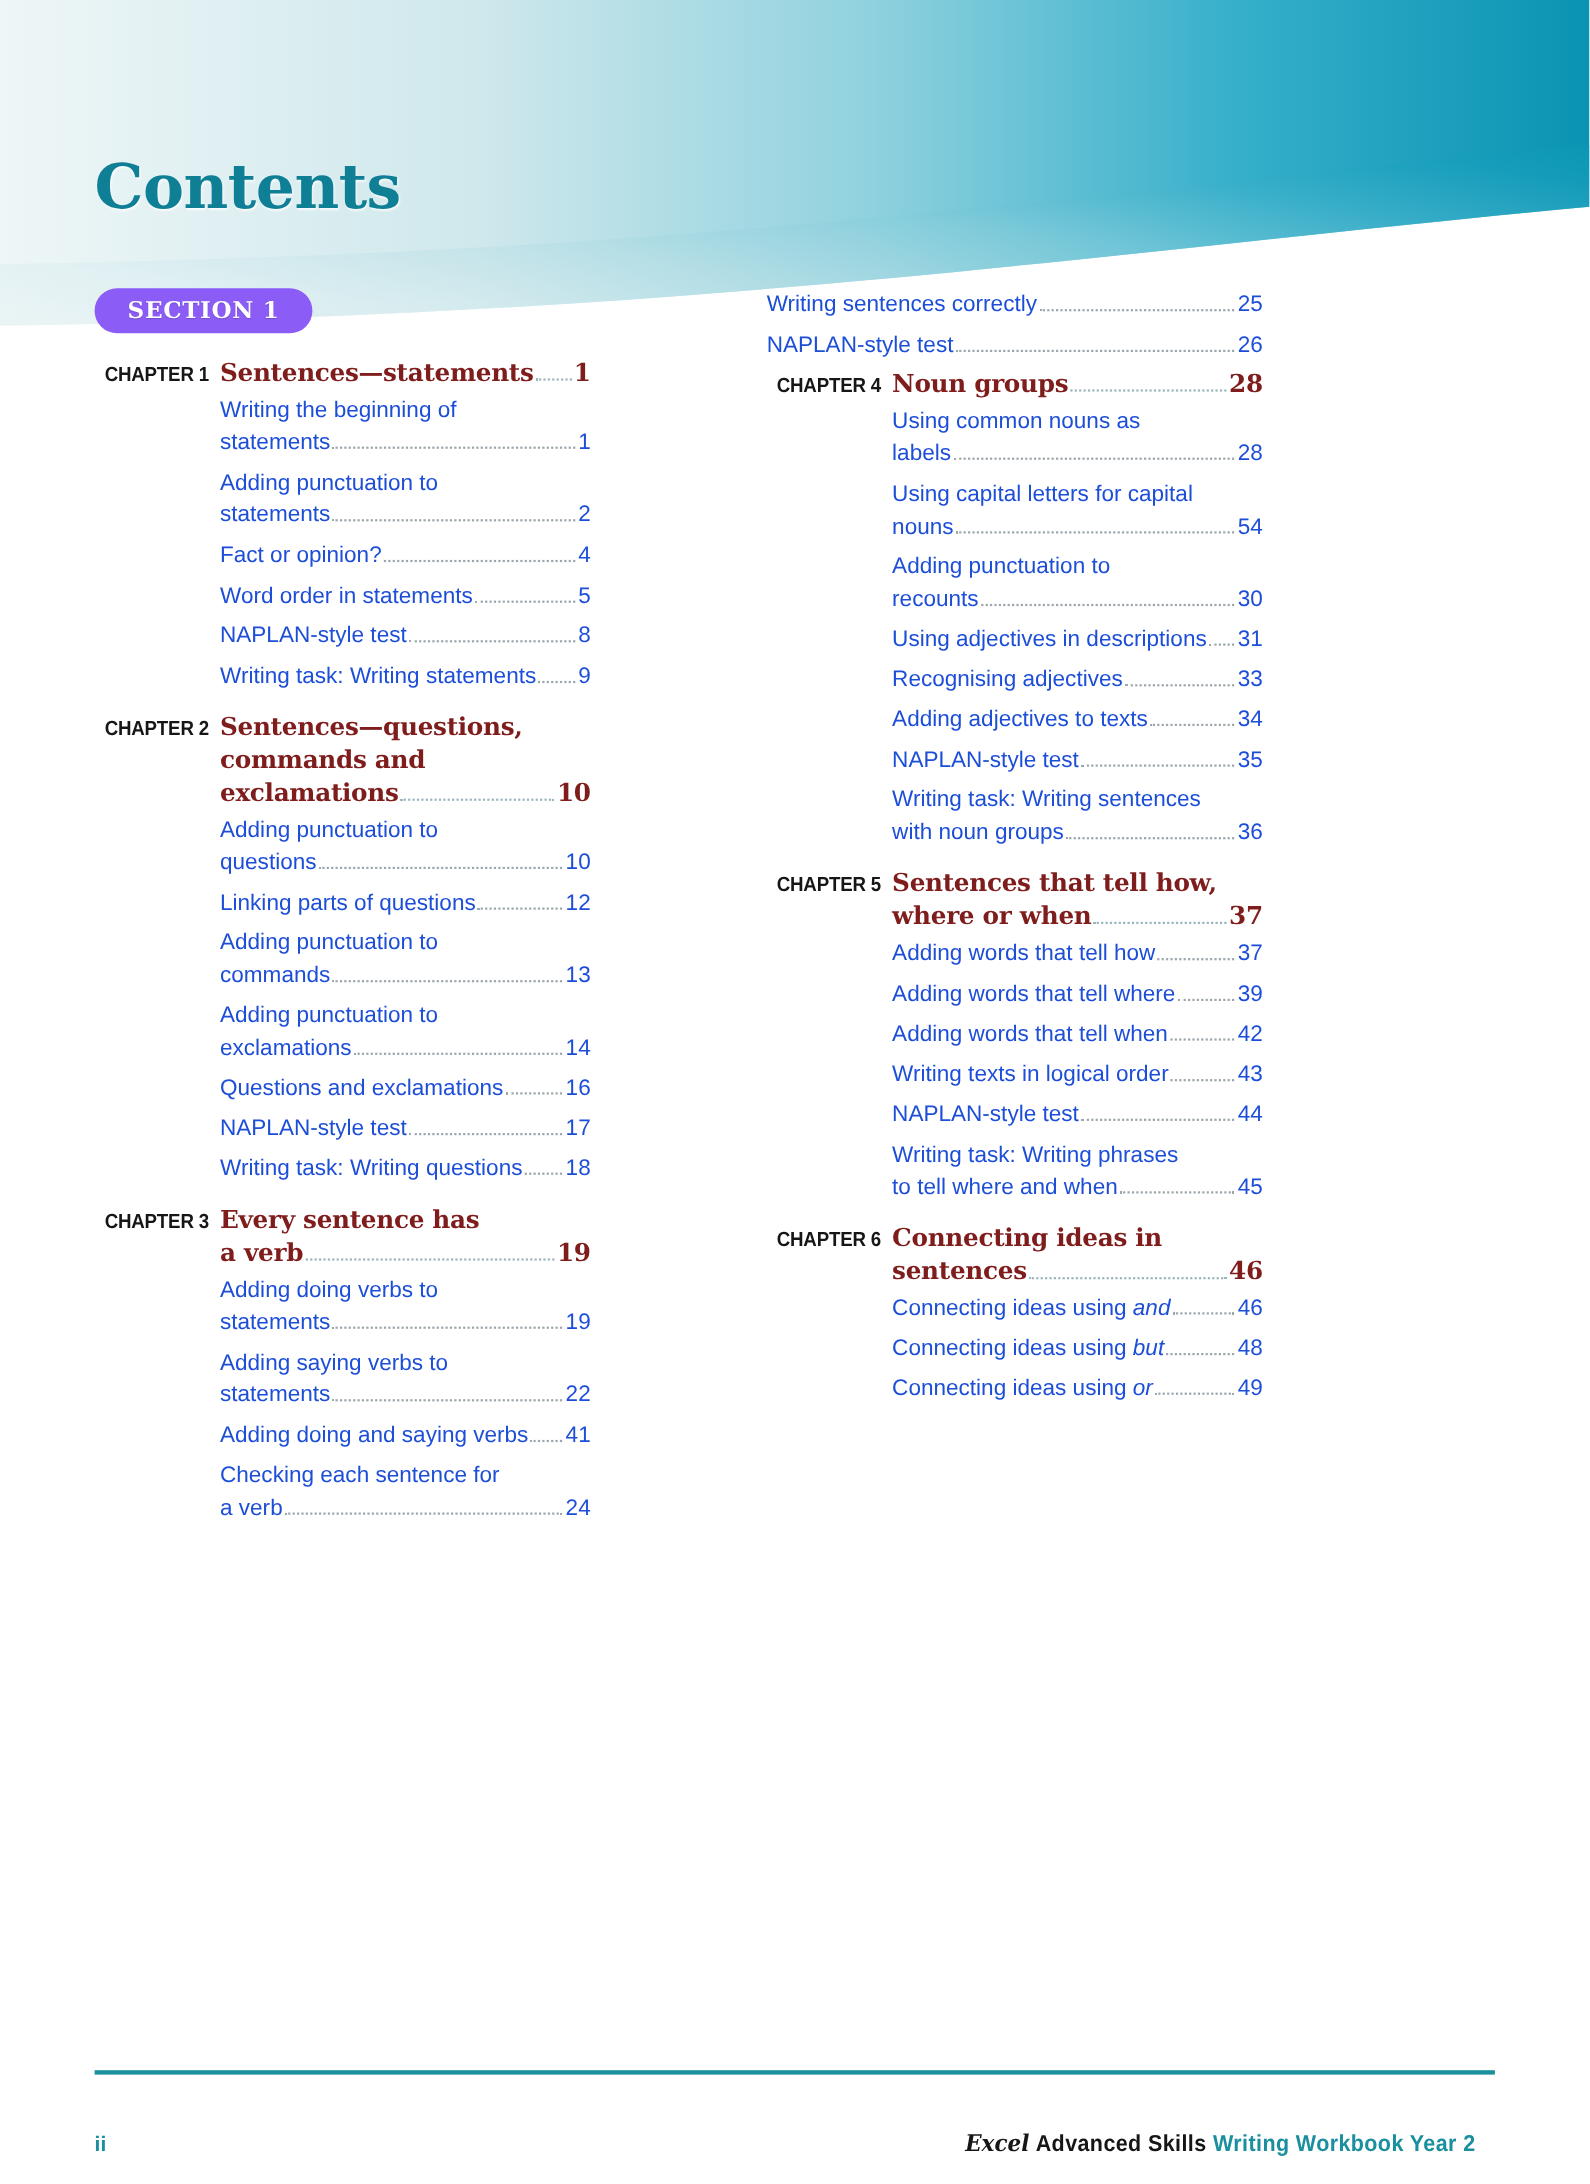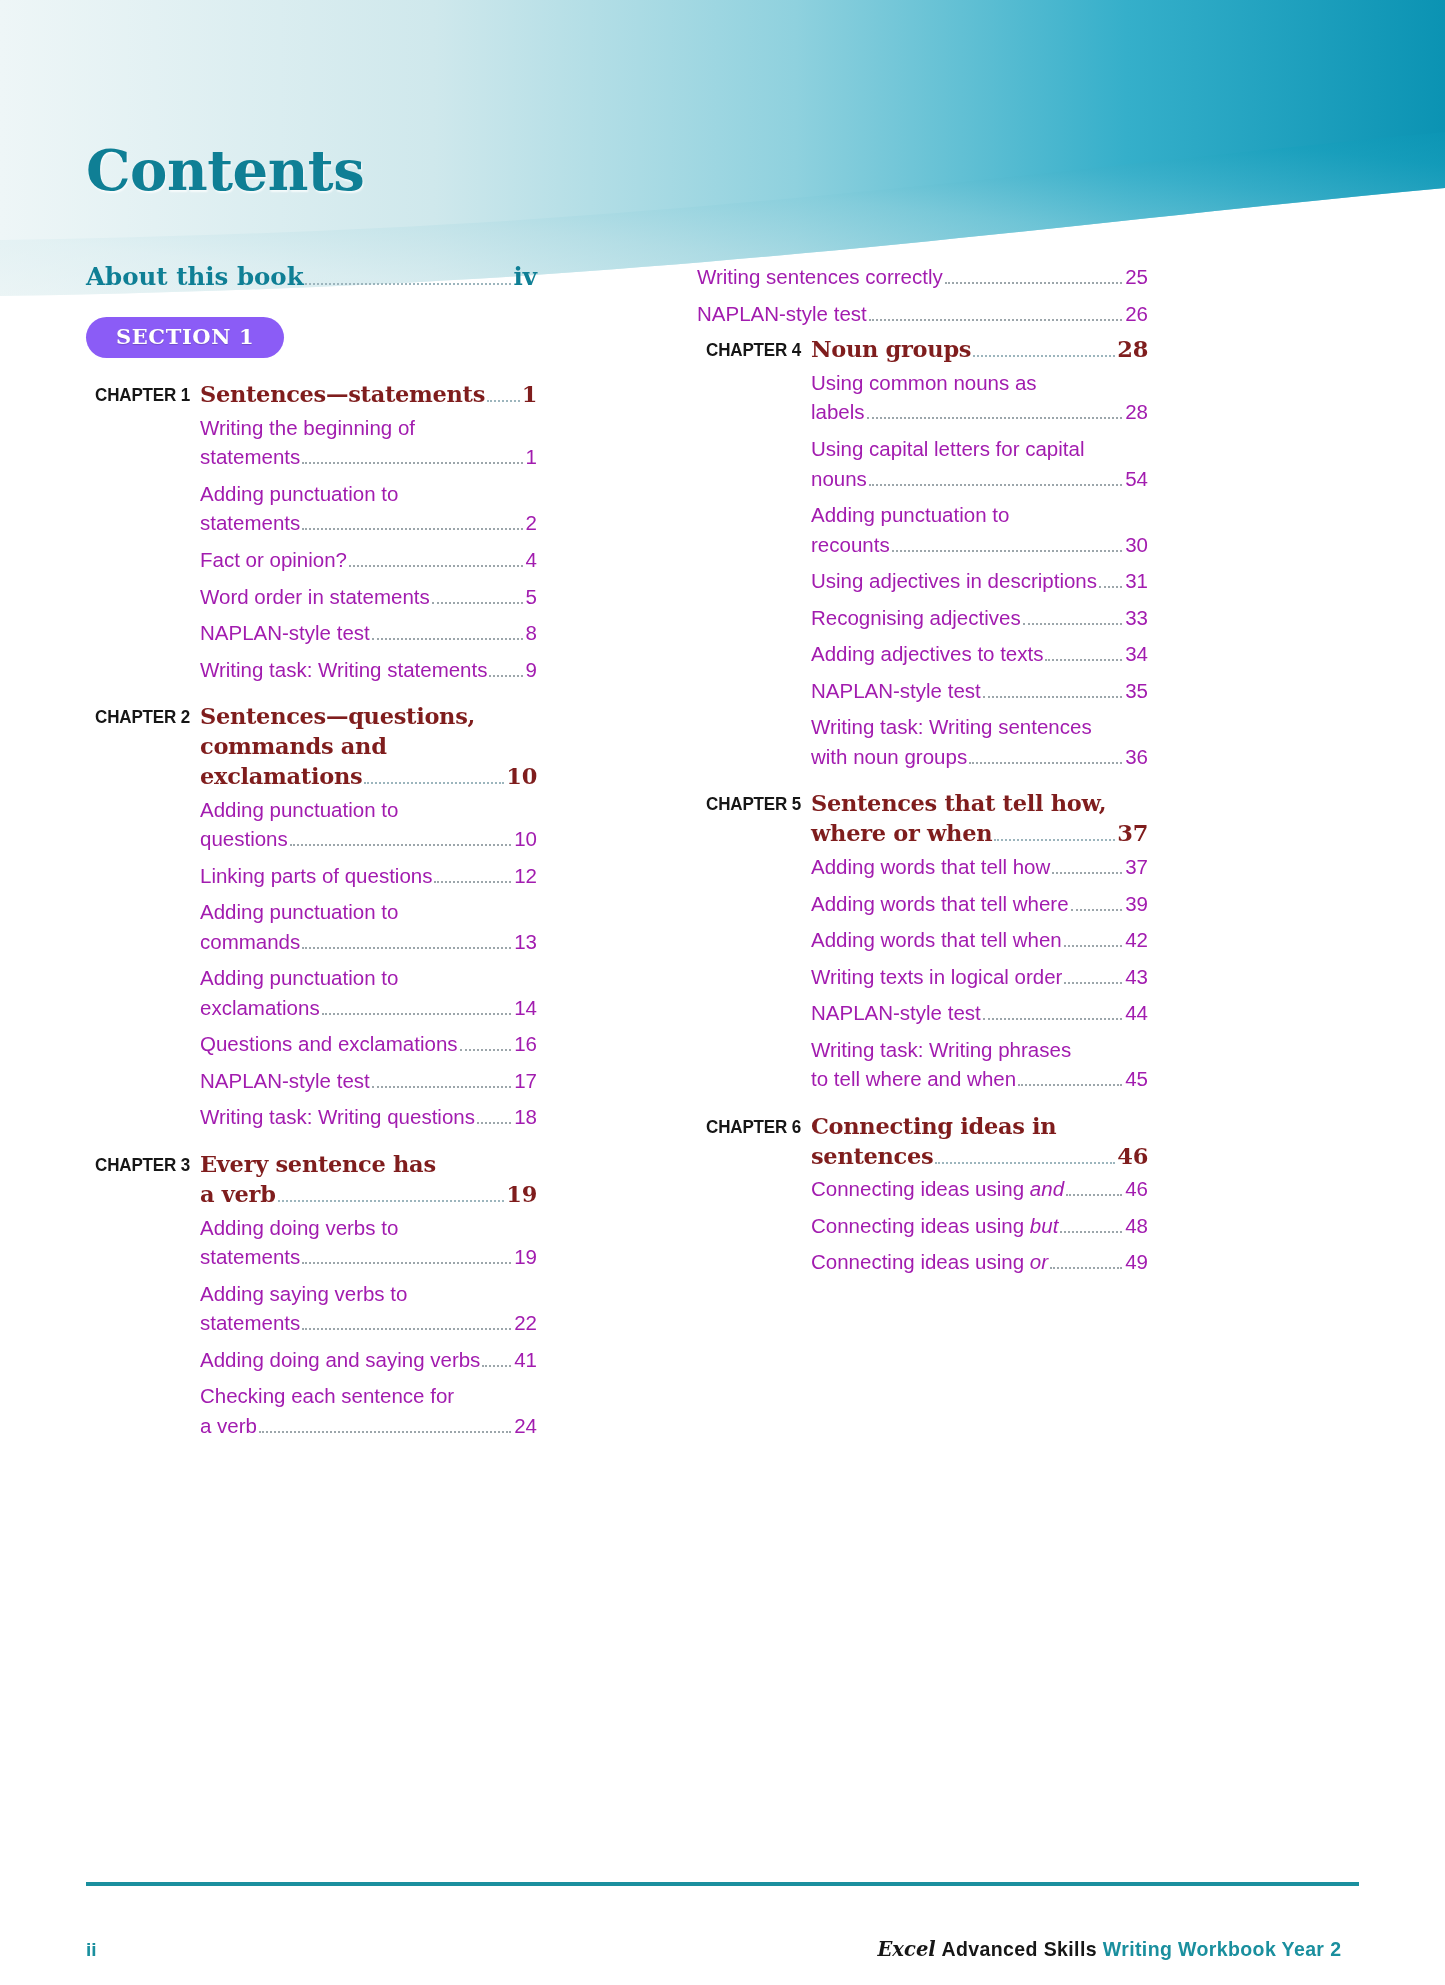--- a/index.html
+++ b/index.html
@@ -220,11 +220,6 @@
 
     <div class="col col-left">
 
-      <div class="about-row">
-        <span class="ttl">About this book</span>
-        <span class="dots"></span>
-        <span class="pg">iv</span>
-      </div>
 
       <div class="section-pill">SECTION 1</div>
 

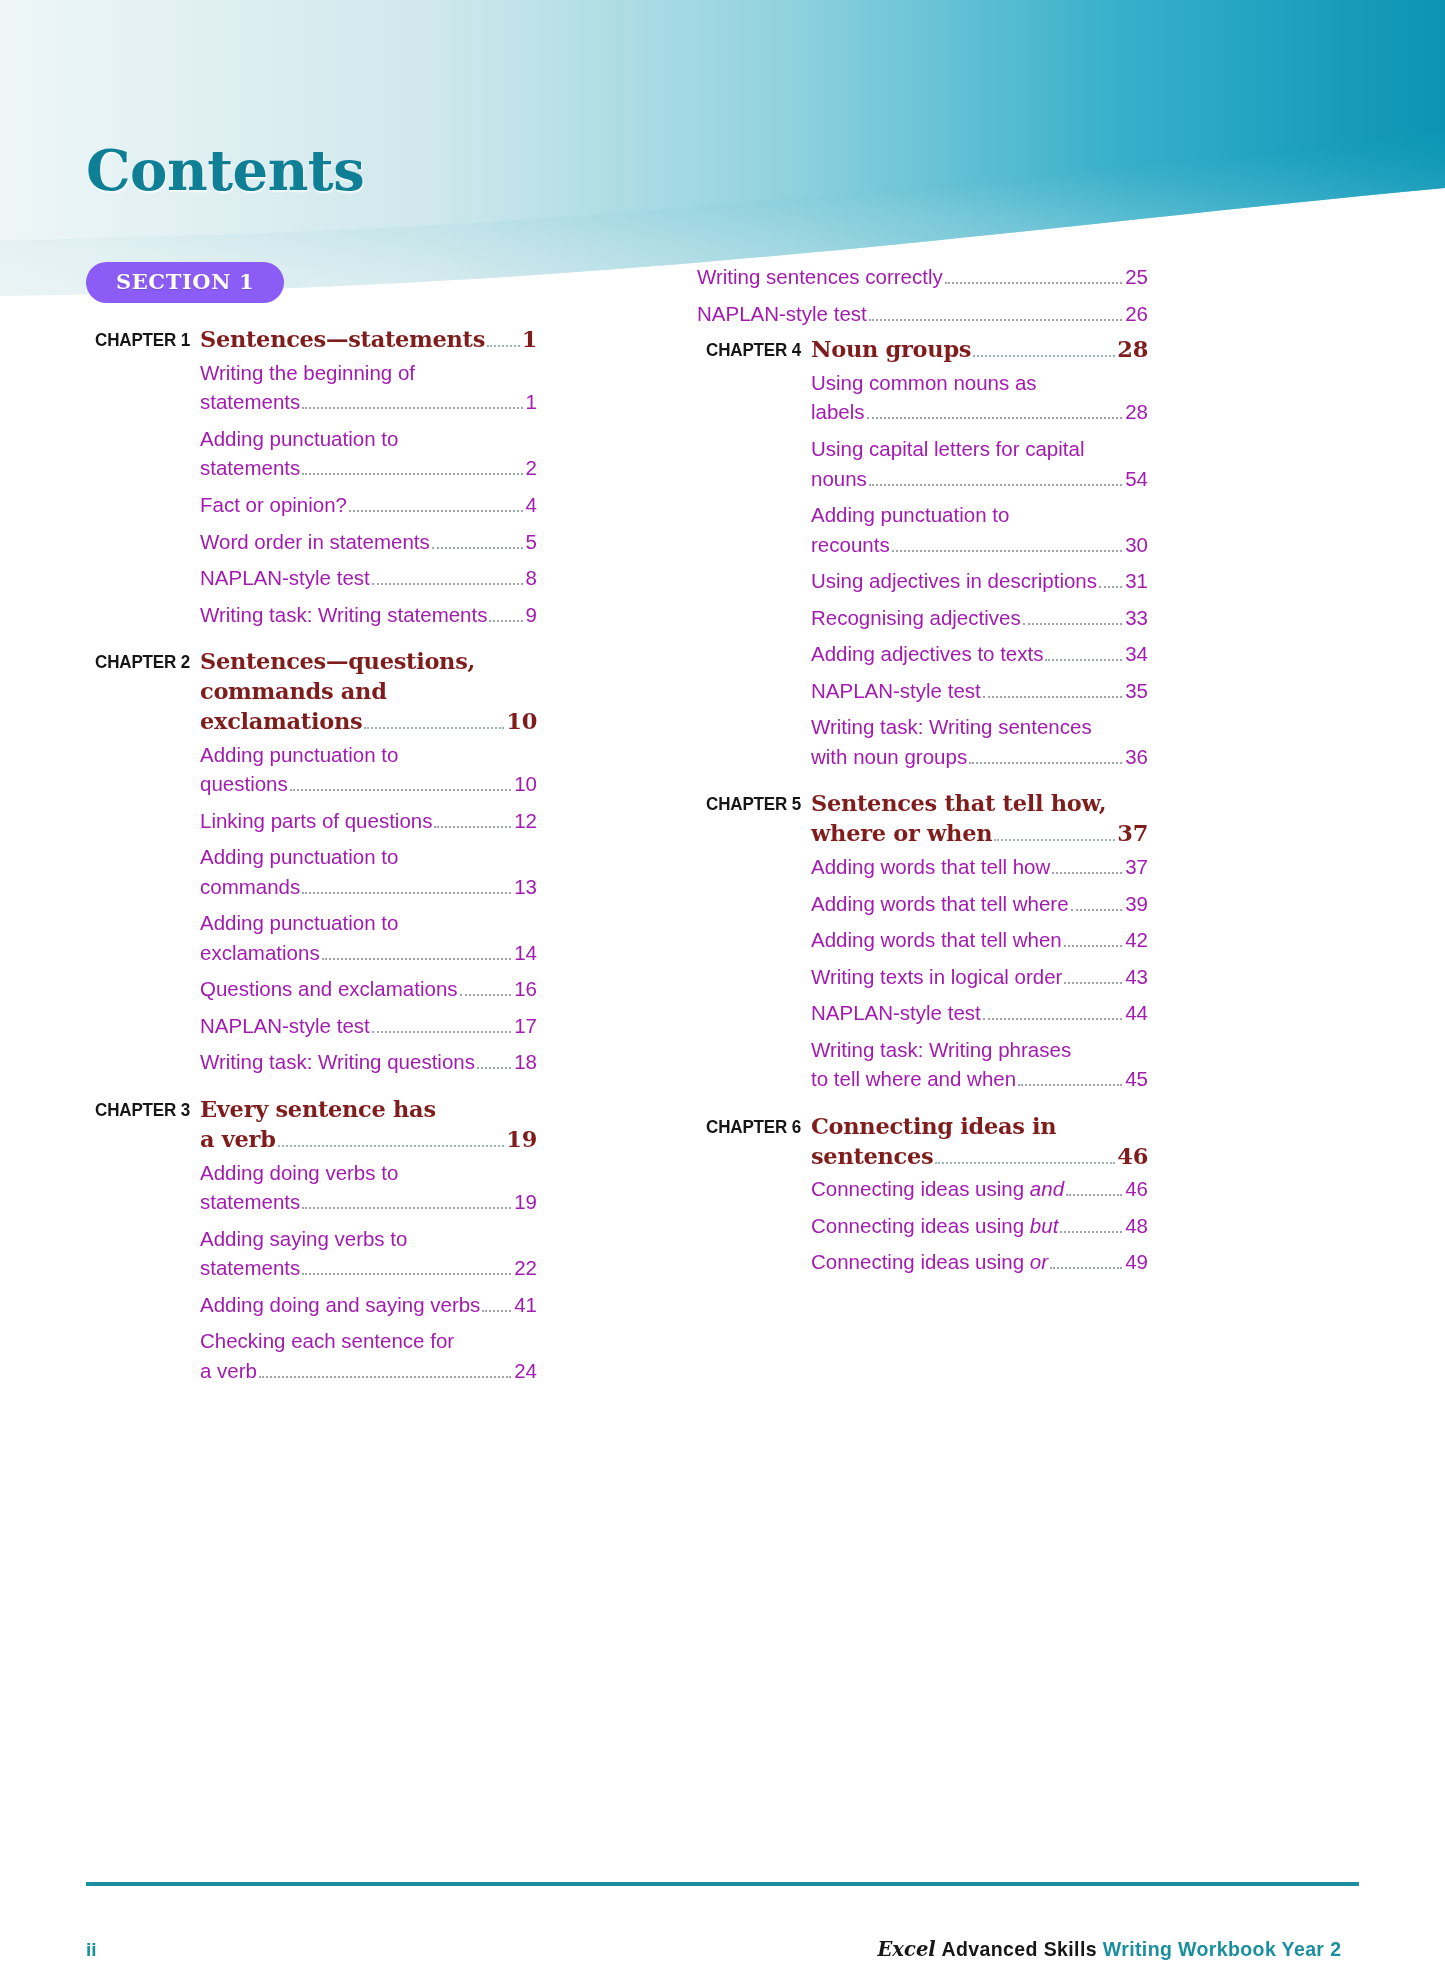--- a/index.html
+++ b/index.html
@@ -133,7 +133,7 @@
     font-family:"Liberation Sans", sans-serif;
     font-size:20.5px;
     line-height:1.44;
-    color:#a21caf;
+    color:#1d4ed8;
     margin-bottom:7px;
   }
   .entry .first-line{ display:block; }

